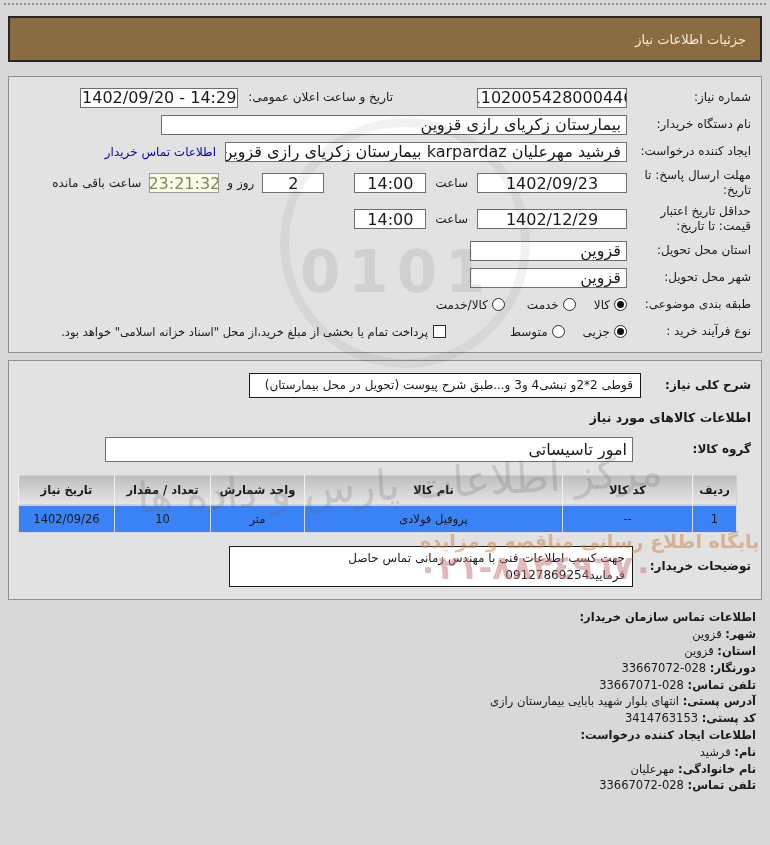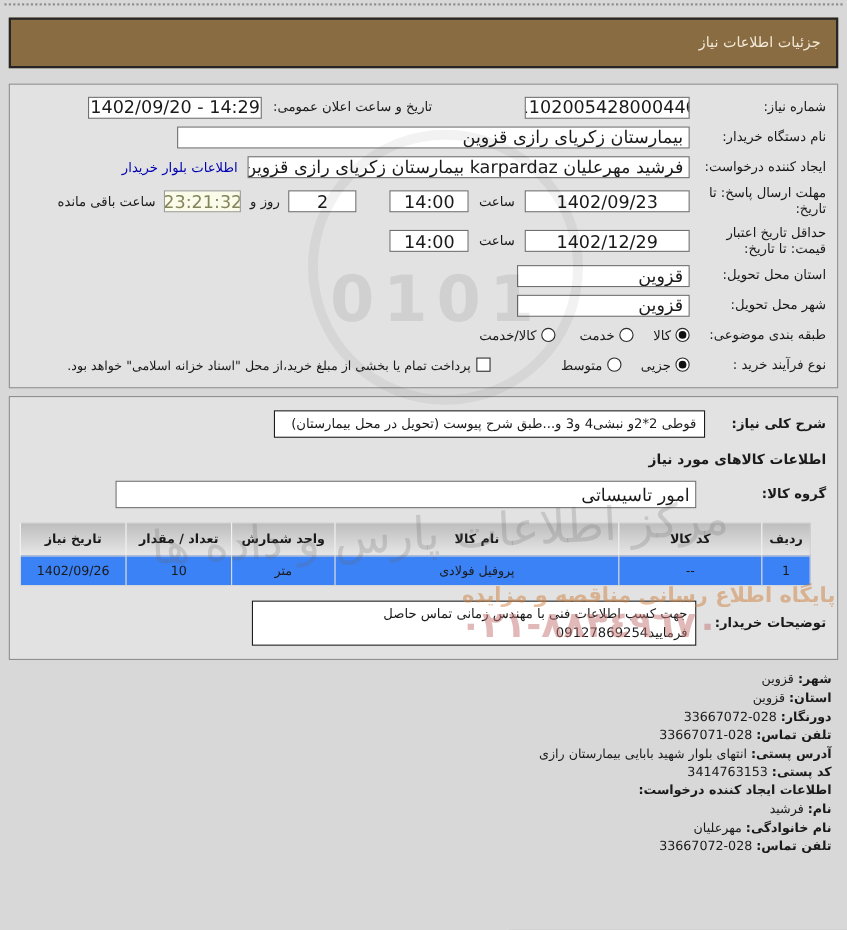--- a/index.html
+++ b/index.html
@@ -107,7 +107,7 @@
     <div class="row">
       <span class="lbl">ایجاد کننده درخواست:</span>
       <div class="inp" style="width:402px;">فرشید مهرعلیان karpardaz بیمارستان زکریای رازی قزوین</div>
-      <span class="link">اطلاعات بلوار خریدار</span>
+      <span class="link">اطلاعات تماس خریدار</span>
     </div>
 
     <div class="row">

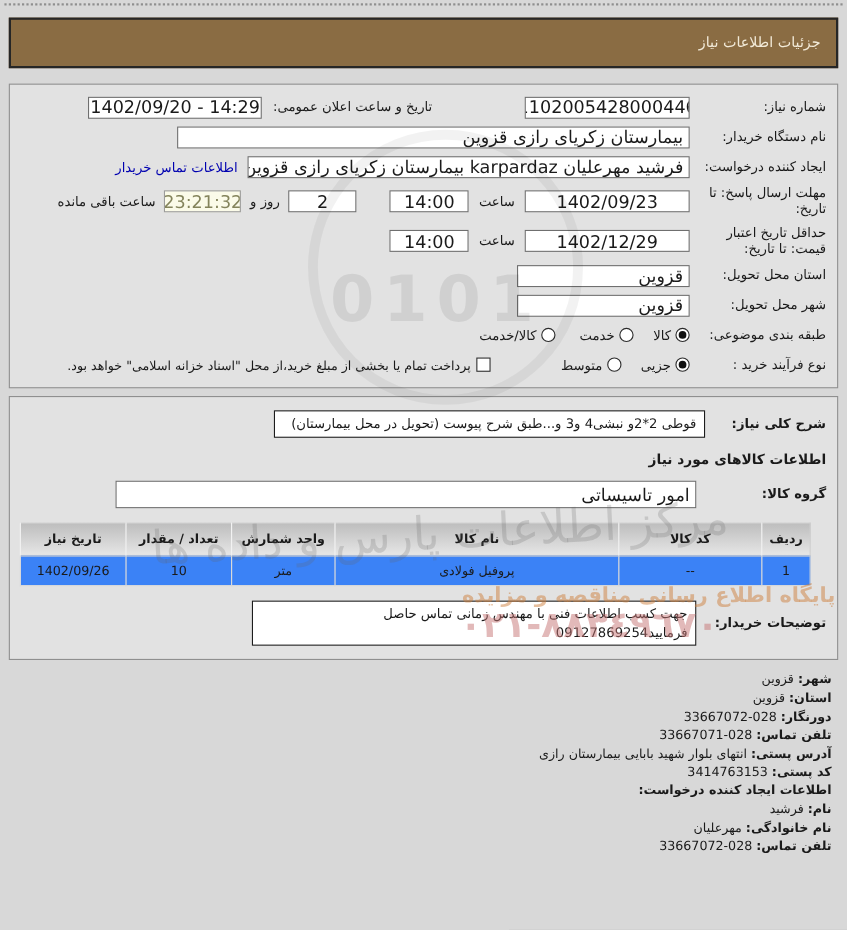--- a/index.html
+++ b/index.html
@@ -227,6 +227,7 @@
   </div>
 
   <div class="contact">
+    <div class="line"><span class="b">اطلاعات تماس سازمان خریدار:</span></div>
     <div class="line"><span class="b">شهر:</span> <span>قزوین</span></div>
     <div class="line"><span class="b">استان:</span> <span>قزوین</span></div>
     <div class="line"><span class="b">دورنگار:</span> <span class="ltr">33667072-028</span></div>

